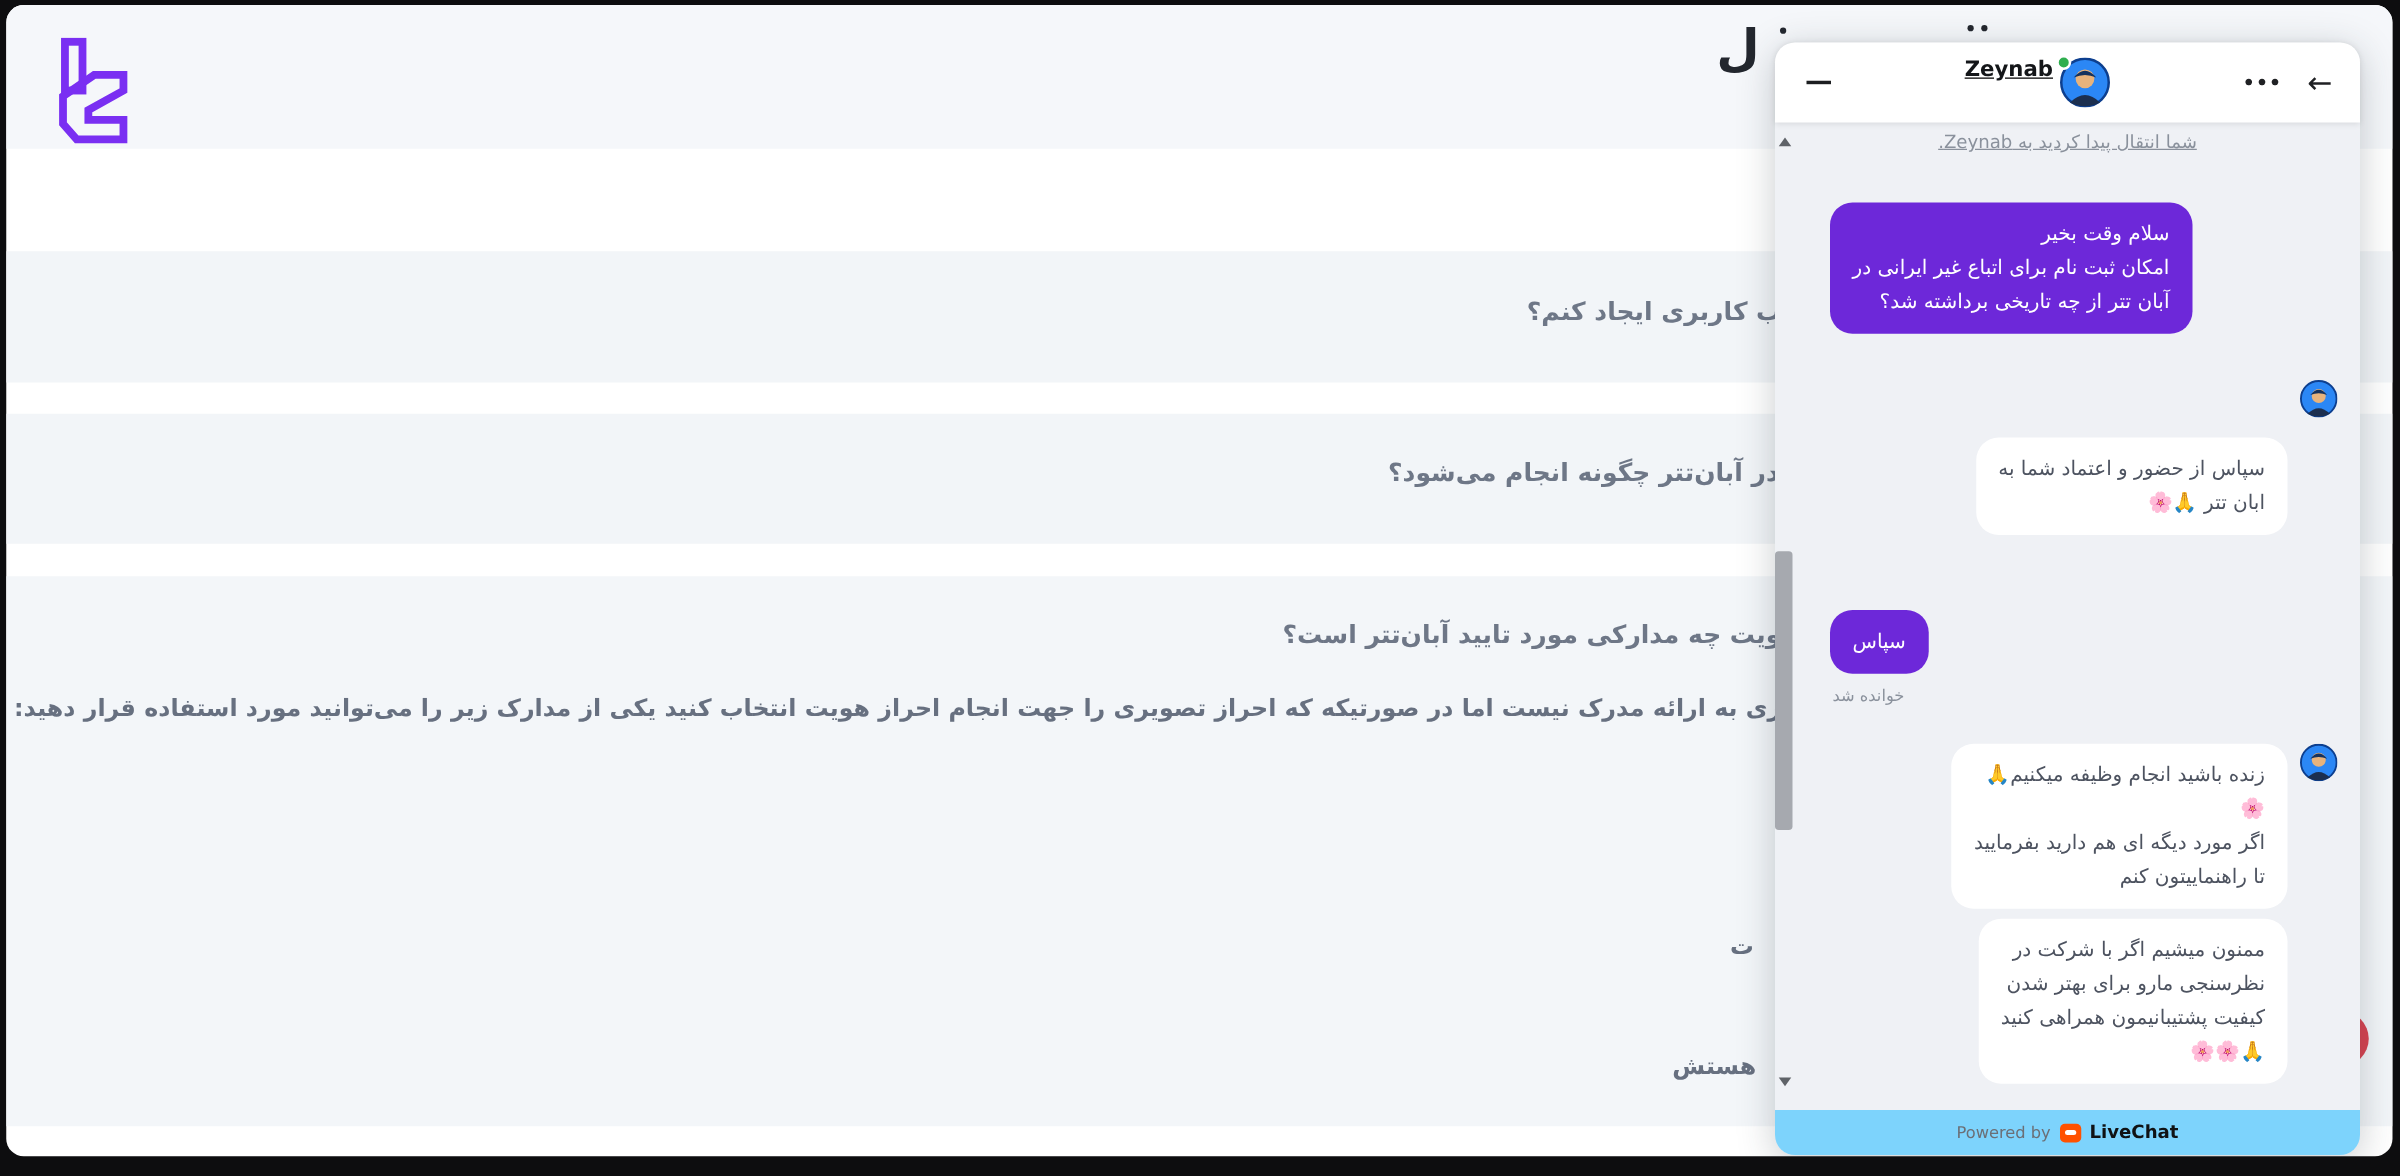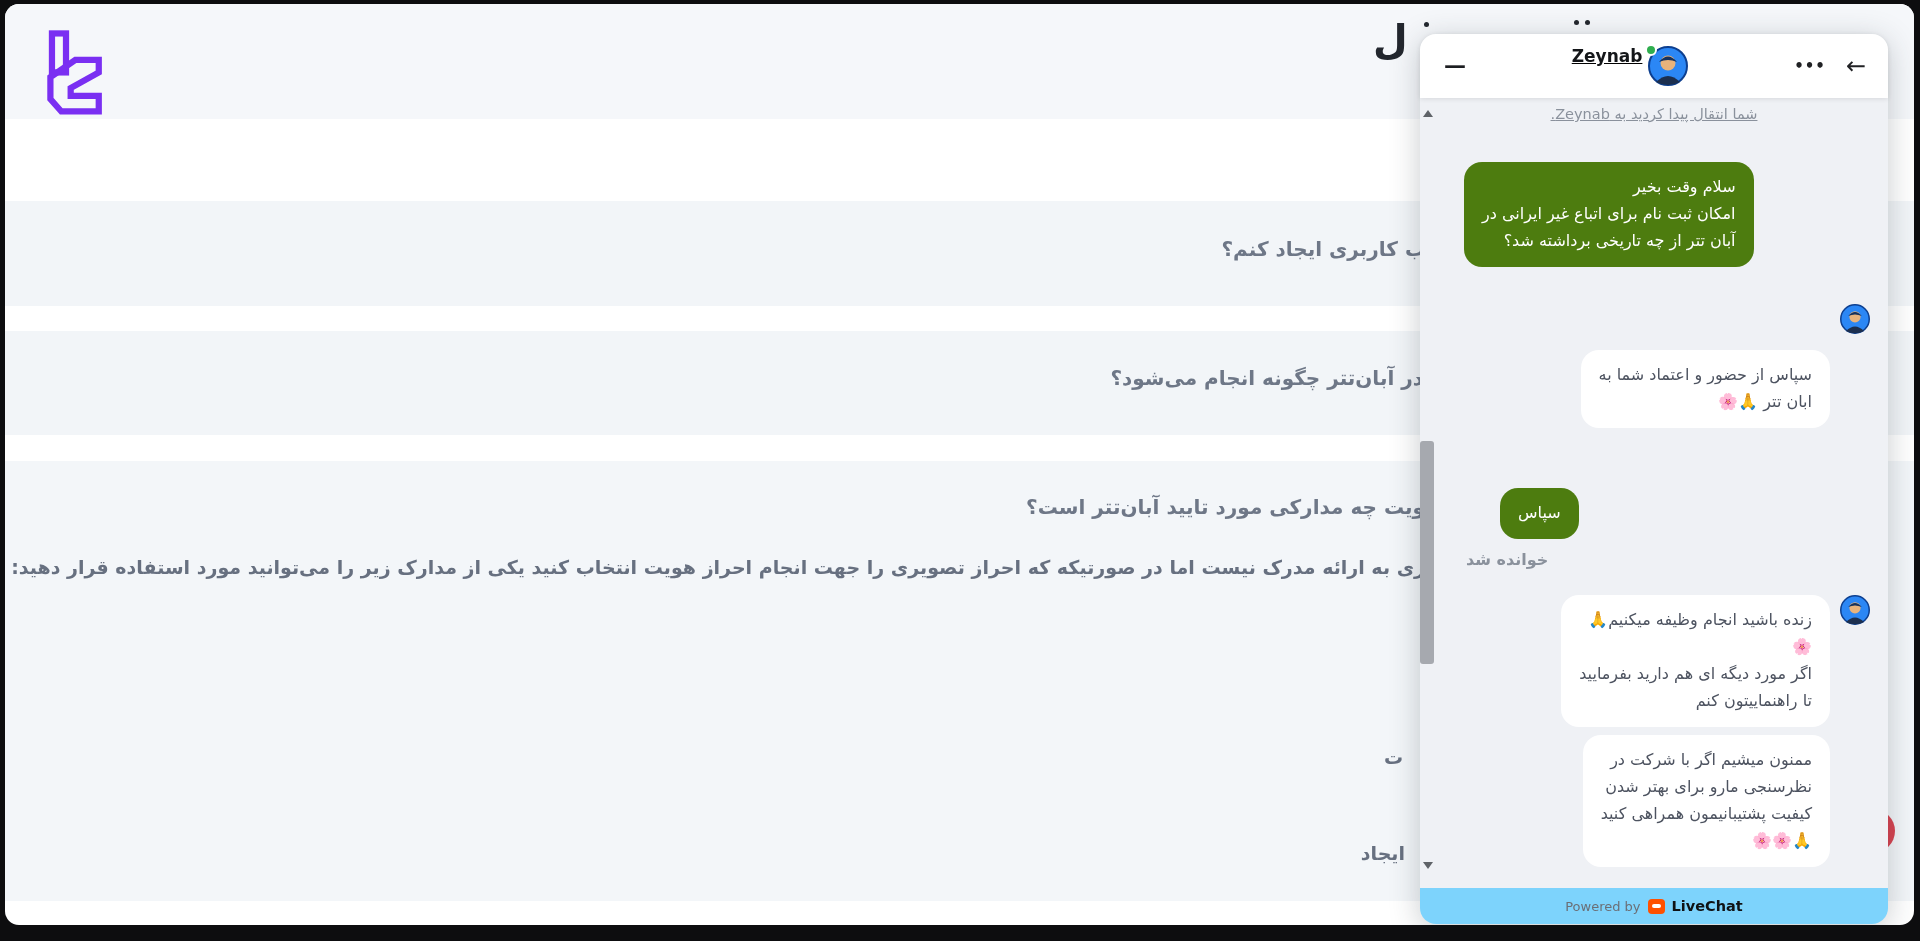--- a/index.html
+++ b/index.html
@@ -71,7 +71,7 @@
     position:absolute;border-radius:18px;padding:12px 18px;
     font-size:16px;line-height:1.68;text-align:right;direction:rtl;white-space:nowrap;
   }
-  .visitor{background:#4d7c0f;color:#ffffff;left:44px;}
+  .visitor{background:#6d28d9;color:#ffffff;left:44px;}
   .agent{background:#ffffff;color:#4d5360;right:58px;}
   .msg-avatar{position:absolute;right:18px;width:30px;height:30px;}
   .read-receipt{

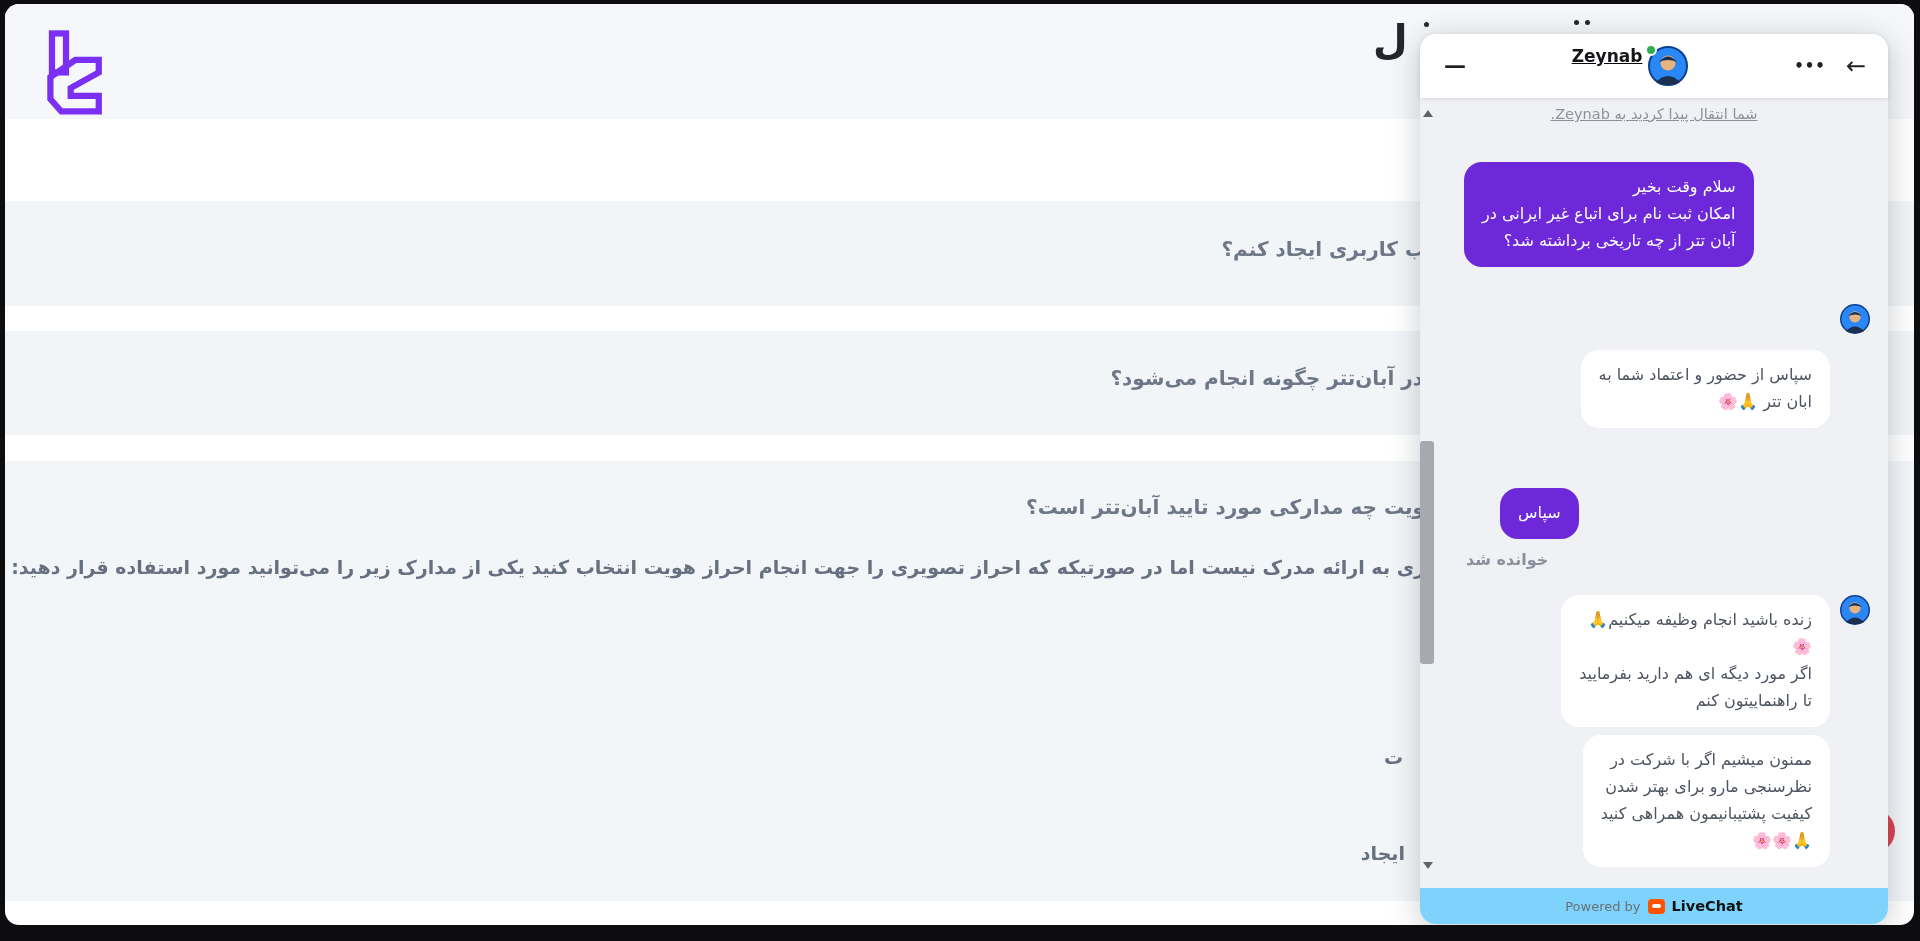--- a/index.html
+++ b/index.html
@@ -171,7 +171,7 @@
       </div>
 
 
-      <div class="bubble visitor" style="top:390px;margin-left:36px;">
+      <div class="bubble visitor" style="top:390px;">
         <div>سپاس</div>
       </div>
       <div class="read-receipt">خوانده شد</div>

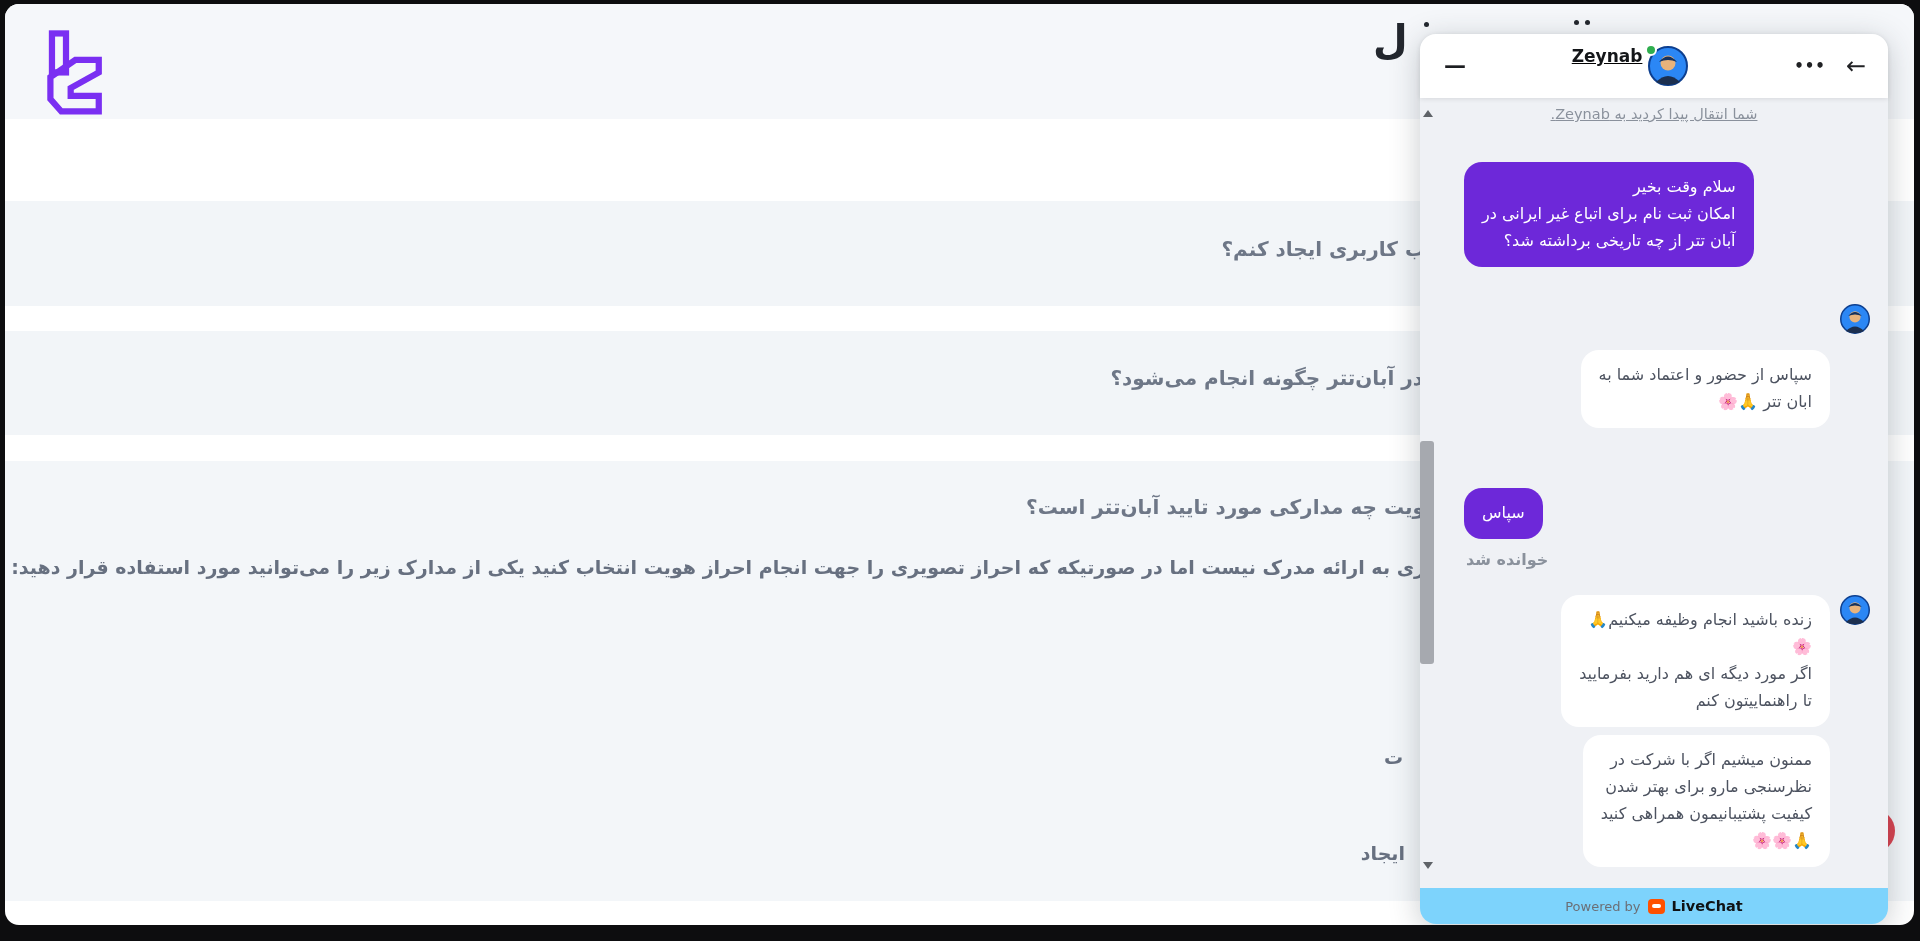--- a/index.html
+++ b/index.html
@@ -75,7 +75,7 @@
   .agent{background:#ffffff;color:#4d5360;right:58px;}
   .msg-avatar{position:absolute;right:18px;width:30px;height:30px;}
   .read-receipt{
-    position:absolute;left:46px;top:452px;color:#8a919c;font-size:16px;direction:rtl;font-weight:bold;
+    position:absolute;left:46px;top:452px;color:#8a919c;font-size:13px;direction:rtl;
   }
 
   

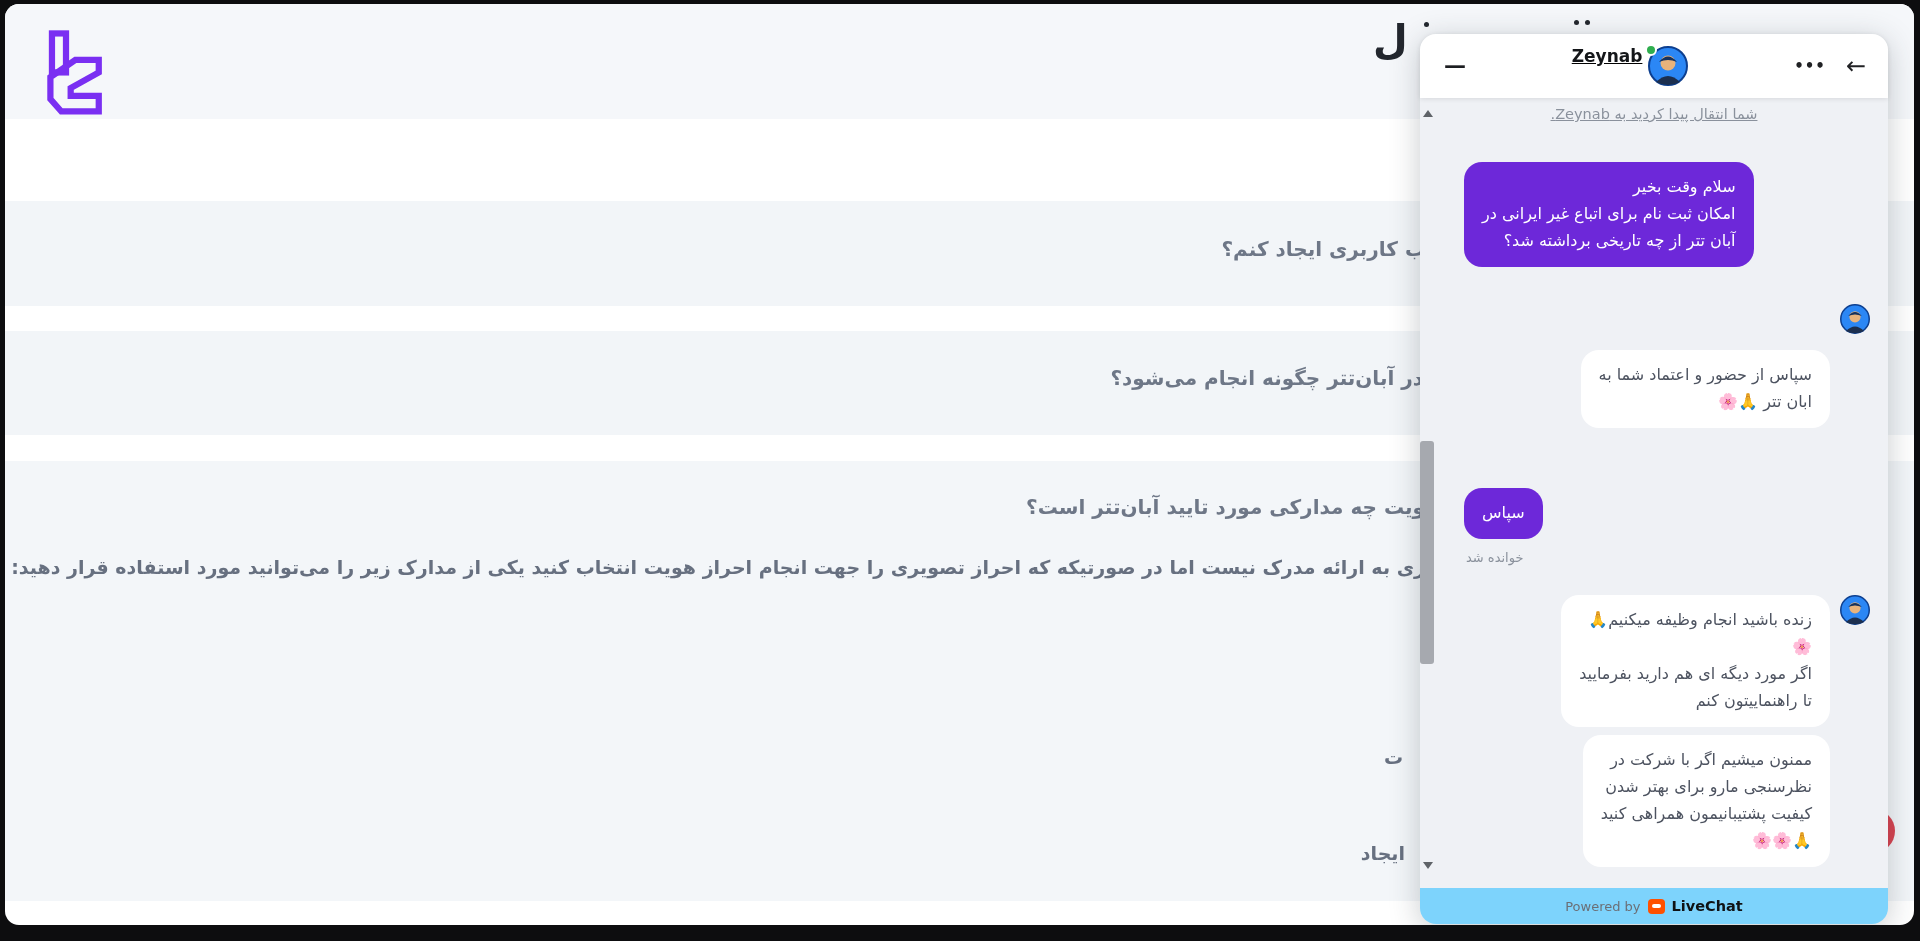--- a/index.html
+++ b/index.html
@@ -126,7 +126,7 @@
   <div class="pg-text" style="width:1420px;top:491px;">ویت چه مدارکی مورد تایید آبان‌تتر است؟</div>
   <div class="pg-text" style="width:1420px;top:552px;font-size:19px;color:#677080;">ری به ارائه مدرک نیست اما در صورتیکه که احراز تصویری را جهت انجام احراز هویت انتخاب کنید یکی از مدارک زیر را می‌توانید مورد استفاده قرار دهید:</div>
   <div class="pg-text" style="width:1398px;top:742px;font-size:19px;color:#677080;">ت</div>
-  <div class="pg-text" style="width:1400px;top:838px;font-size:19px;color:#677080;">ایجاد</div>
+  <div class="pg-text" style="width:1400px;top:838px;font-size:19px;color:#677080;">هستش</div>
 
   <div class="red-fab"></div>
 

